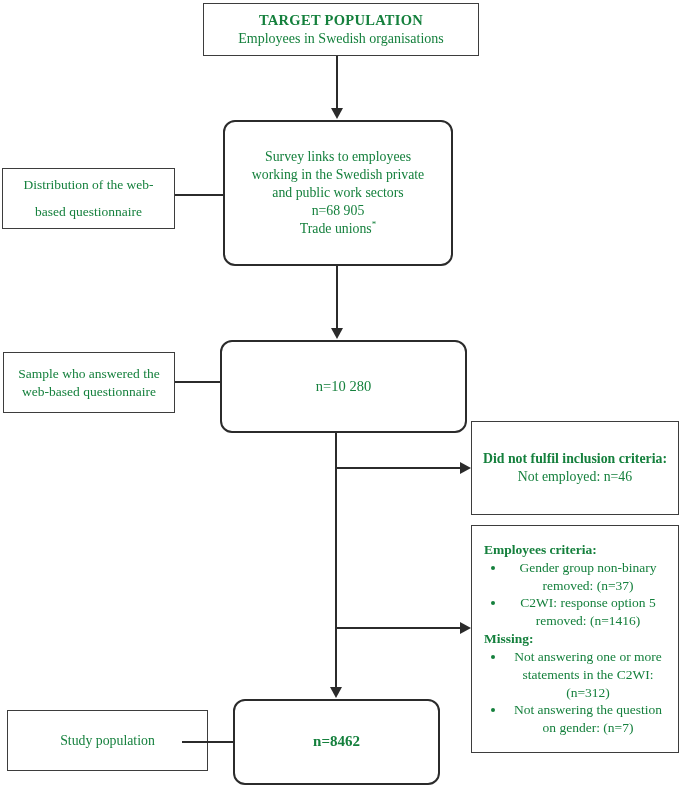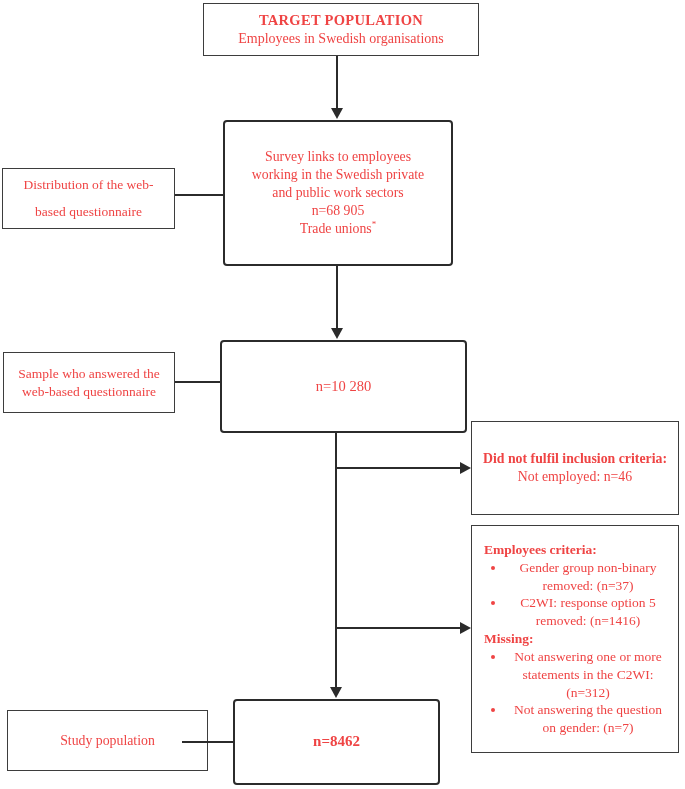--- a/index.html
+++ b/index.html
@@ -9,7 +9,7 @@
     height: 789px;
     background: #ffffff;
     font-family: "Liberation Serif", "DejaVu Serif", serif;
-    color: #ef4444;
+    color: #15803d;
     overflow: hidden;
   }
   .box {

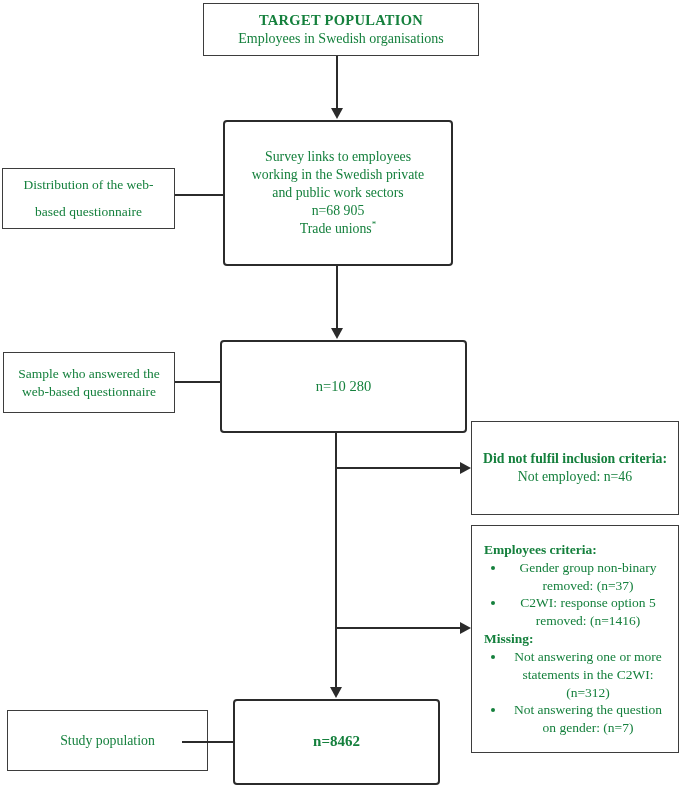--- a/index.html
+++ b/index.html
@@ -26,7 +26,7 @@
   }
   .rounded {
     border: 2px solid #2b2b2b;
-    border-radius: 4px;
+    border-radius: 12px;
   }
   .line { display: block; }
   .bold { font-weight: bold; }

